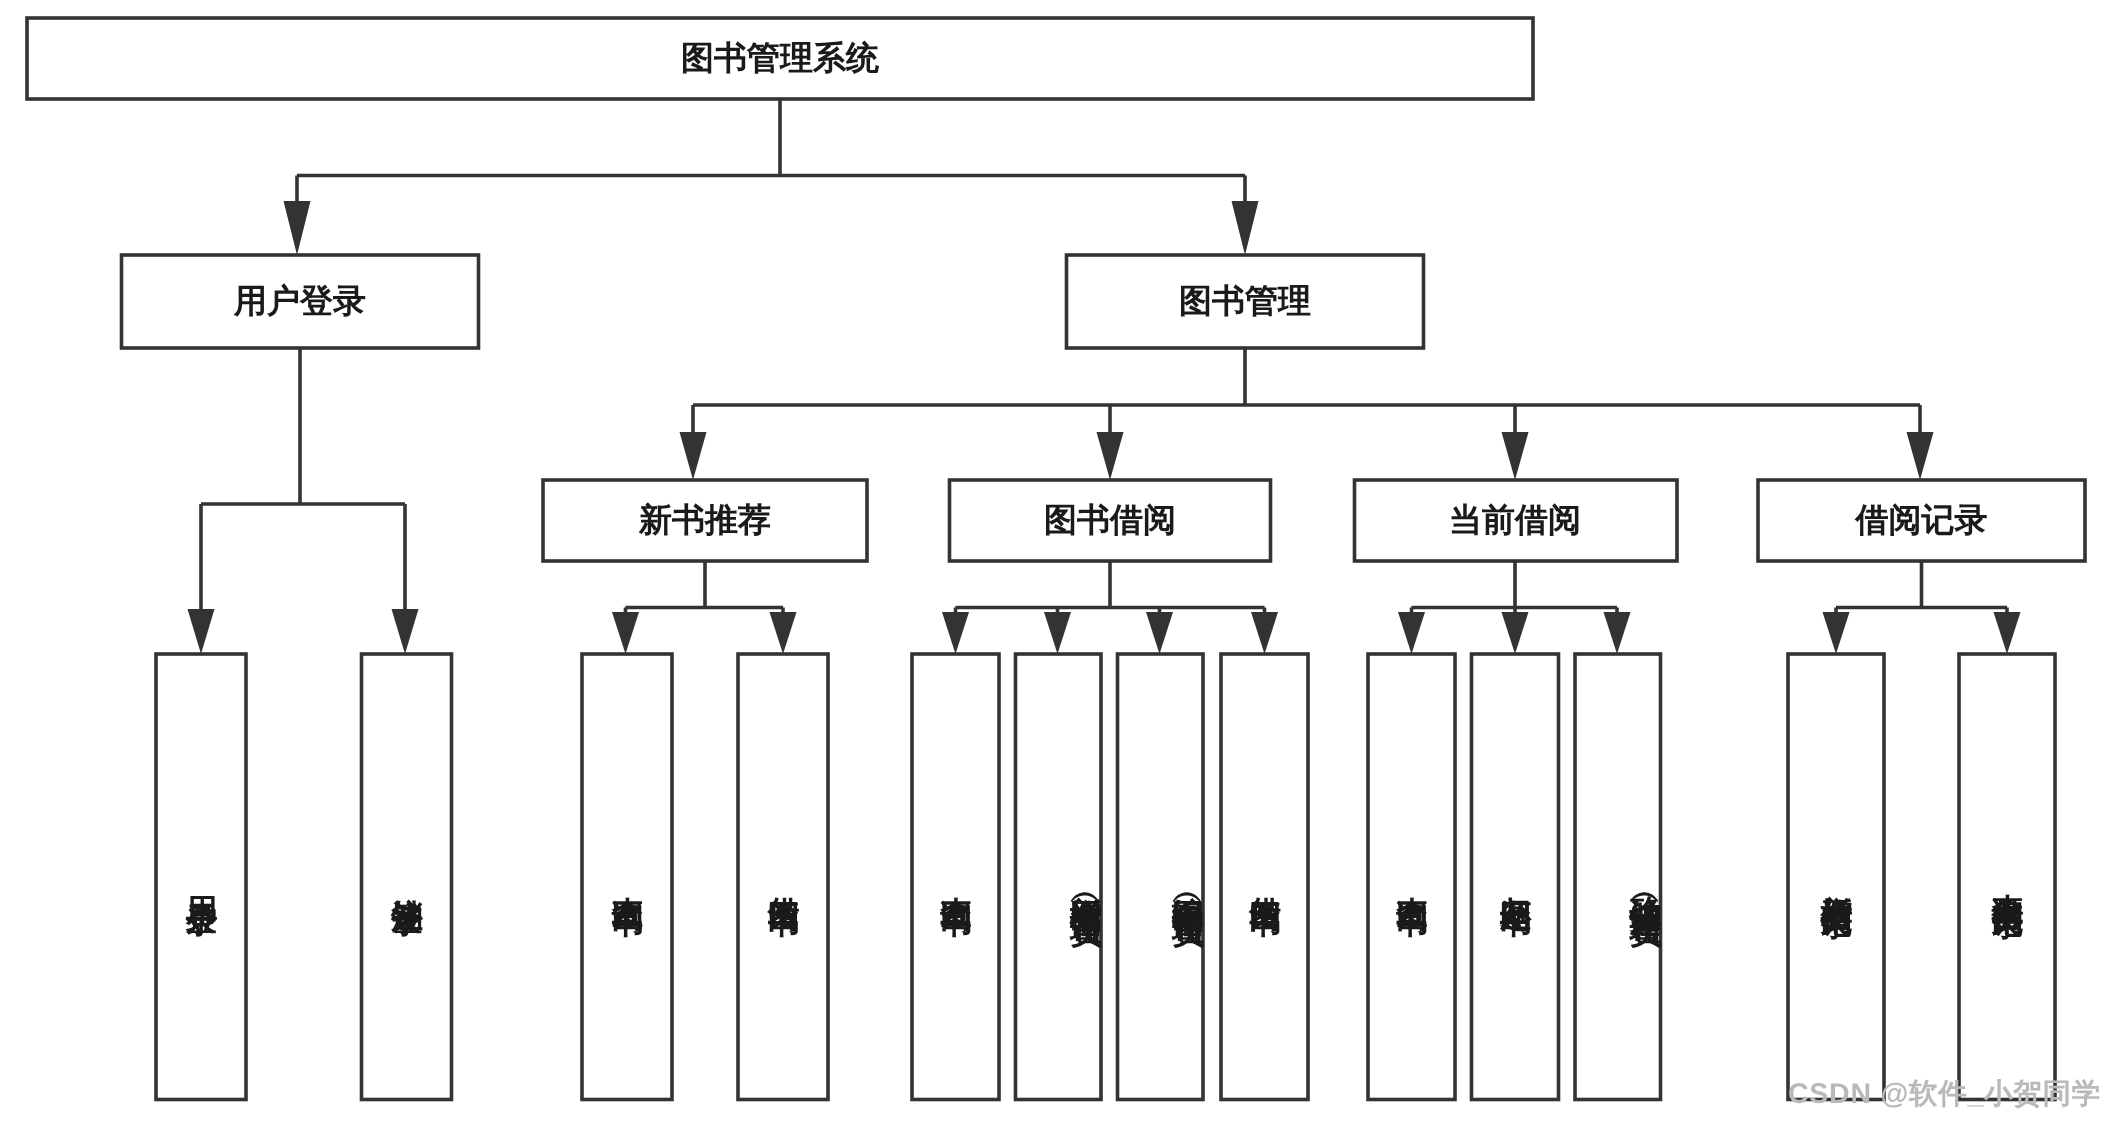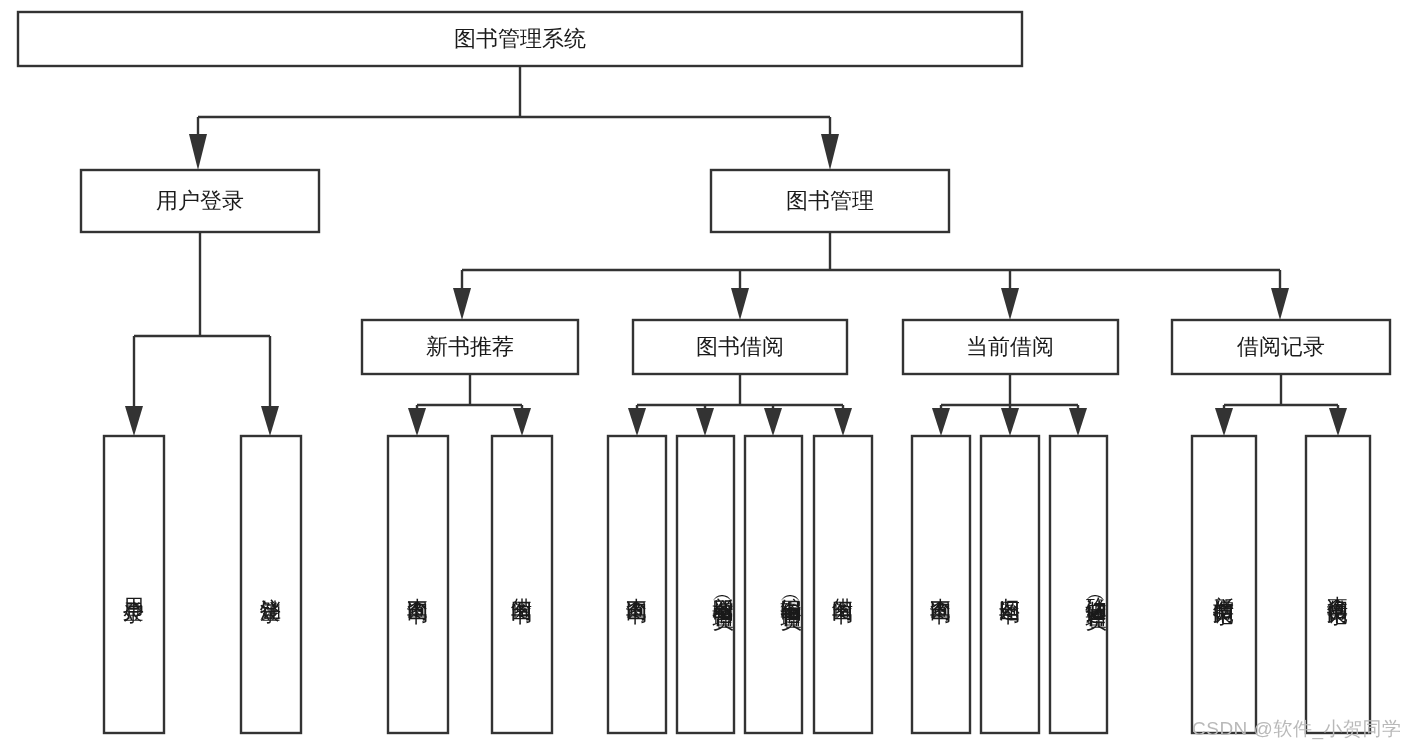--- a/index.html
+++ b/index.html
@@ -18,6 +18,7 @@
     width: 1233px;
     height: 747px;
     background: #ffffff;
+    font-weight: bold;
   }
   svg.tree-canvas {
     position: absolute;

